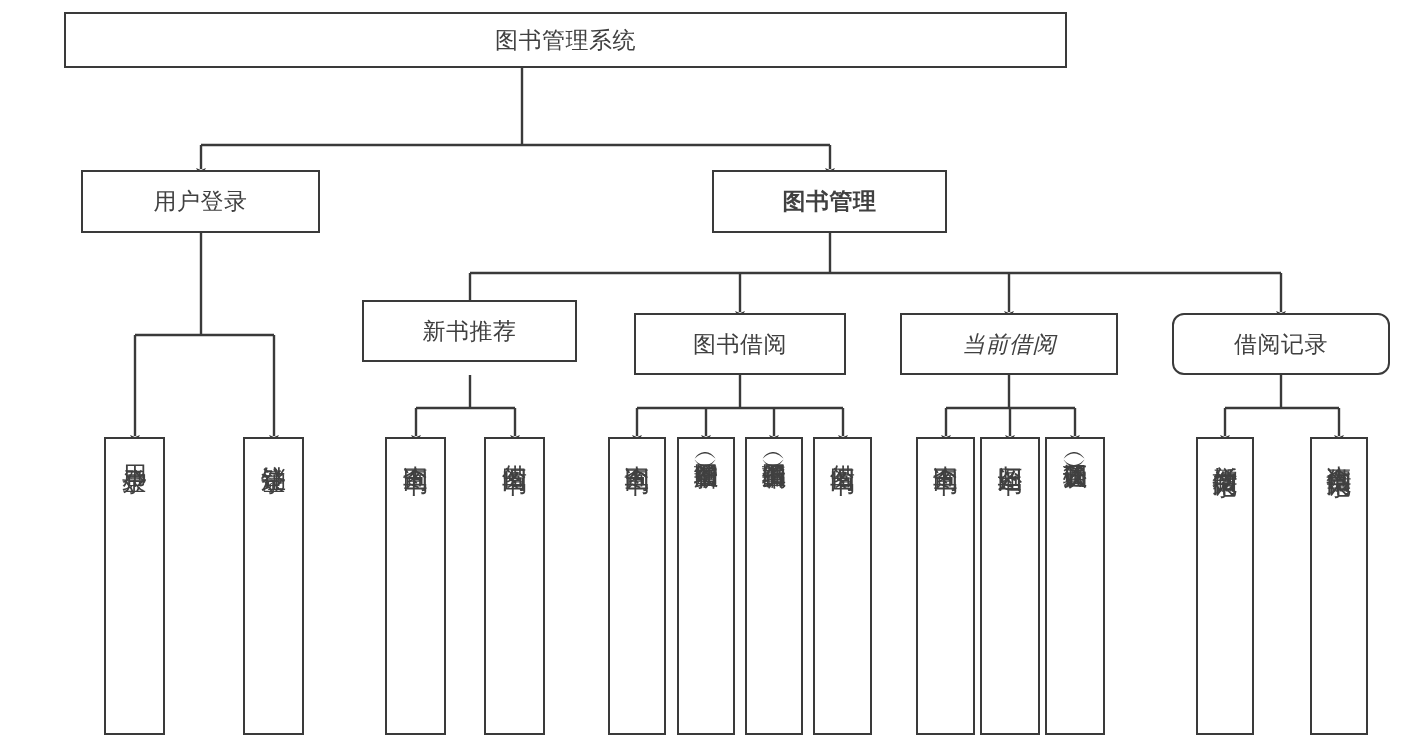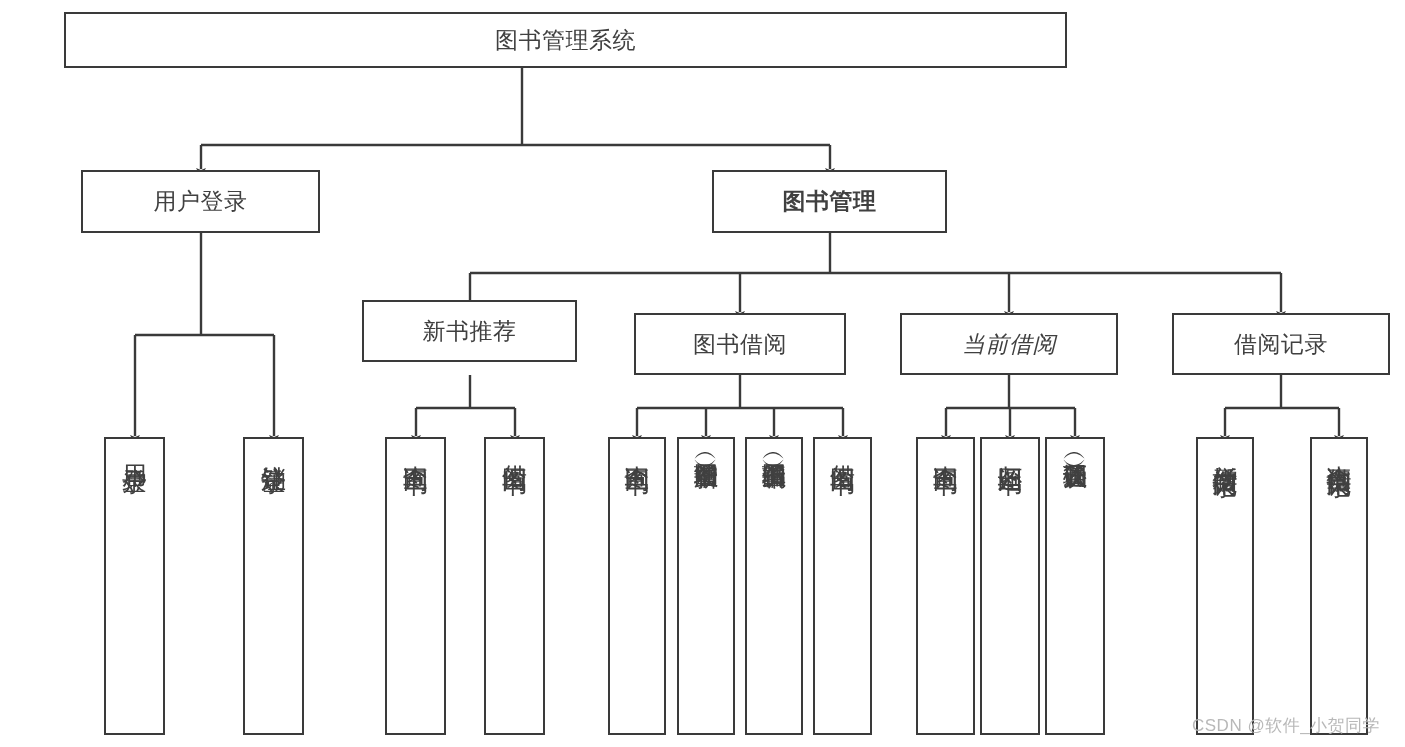--- a/index.html
+++ b/index.html
@@ -137,7 +137,7 @@
       <div class="node horiz" id="node-current_borrow" style="left: 900px; top: 313px; width: 218px; height: 62px; border-color: rgb(58, 58, 58); font-style: italic;">
         <span class="node-label">当前借阅</span>
       </div>
-      <div class="node horiz" id="node-borrow_record" style="left: 1172px; top: 313px; width: 218px; height: 62px; border-color: rgb(58, 58, 58);">
+      <div class="node horiz" id="node-borrow_record" style="left: 1172px; top: 313px; width: 218px; height: 62px; border-color: rgb(58, 58, 58); border-radius: 12px;">
         <span class="node-label">借阅记录</span>
       </div>
       <div class="node vert" id="node-leaf_user_login" style="left: 104px; top: 437px; width: 61px; height: 298px; border-color: rgb(58, 58, 58);">

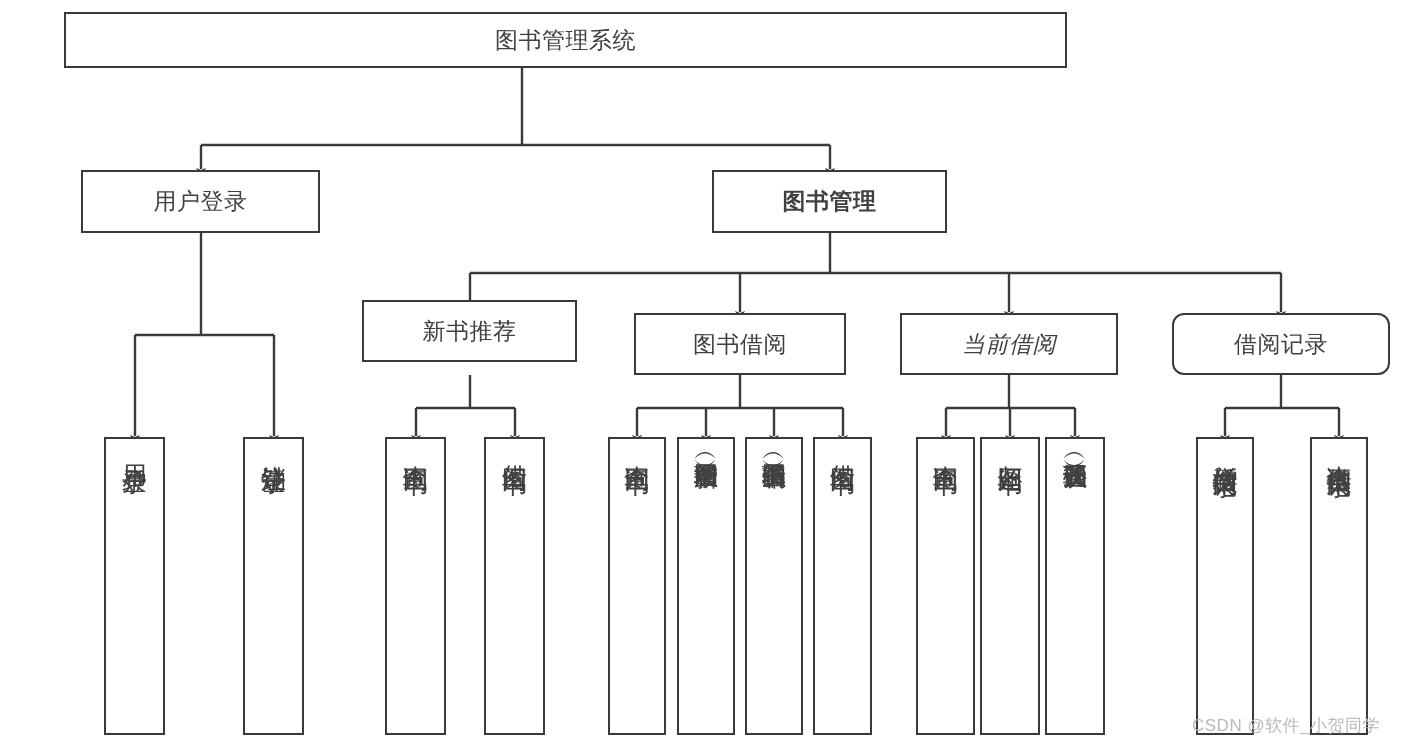--- a/index.html
+++ b/index.html
@@ -181,7 +181,6 @@
       </div>
     </div>
 
-  <div class="watermark" style="left: 1192px; top: 714px; color: rgb(184, 184, 184);">CSDN @软件_小贺同学</div>
 </div>
 
 </body></html>

